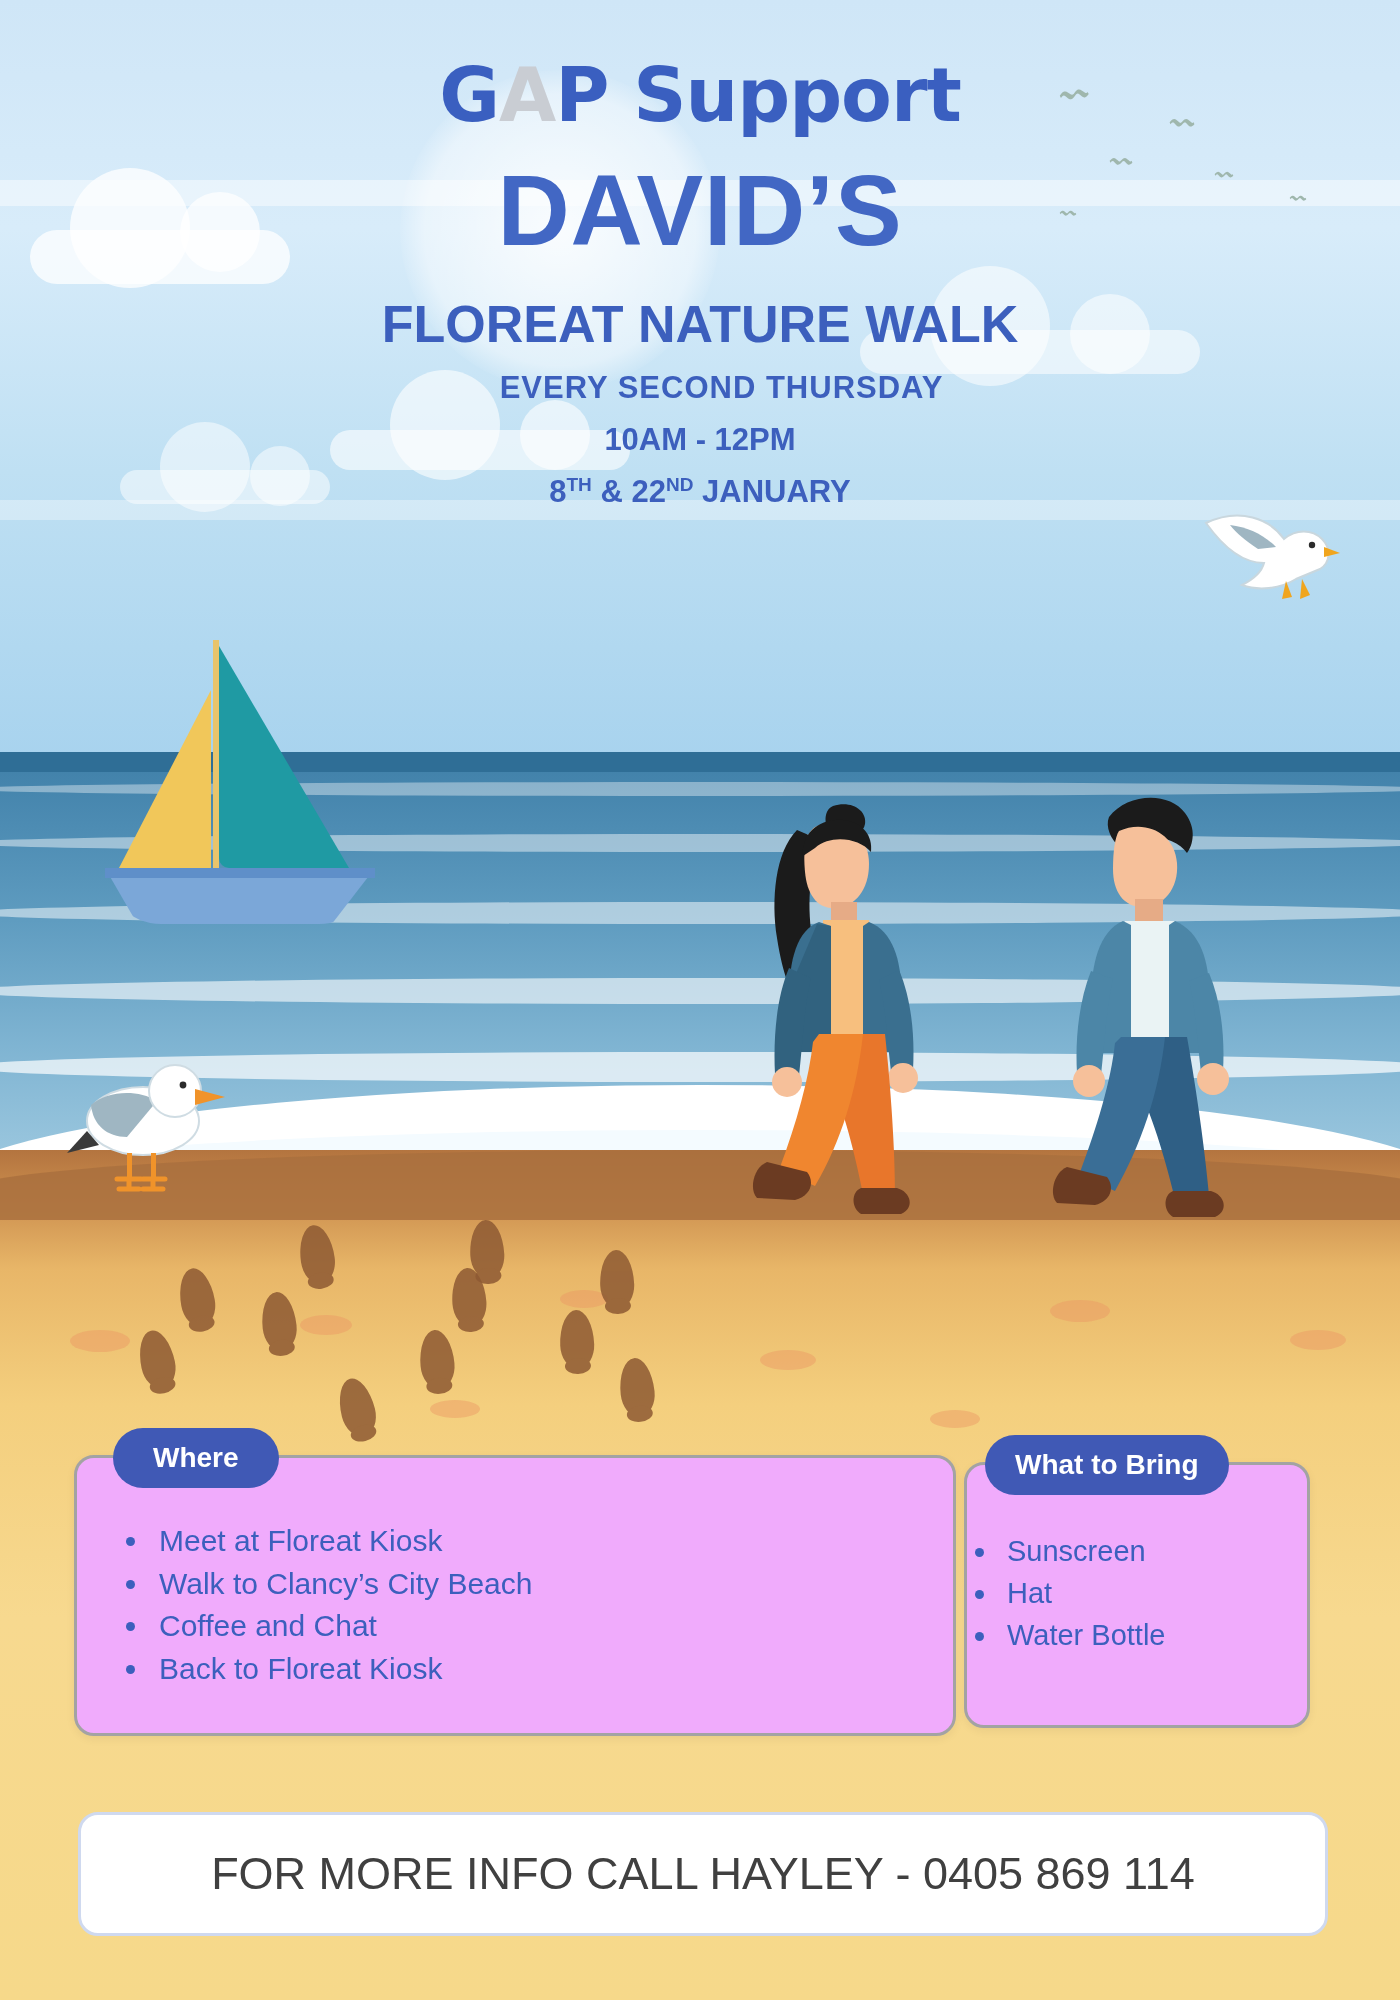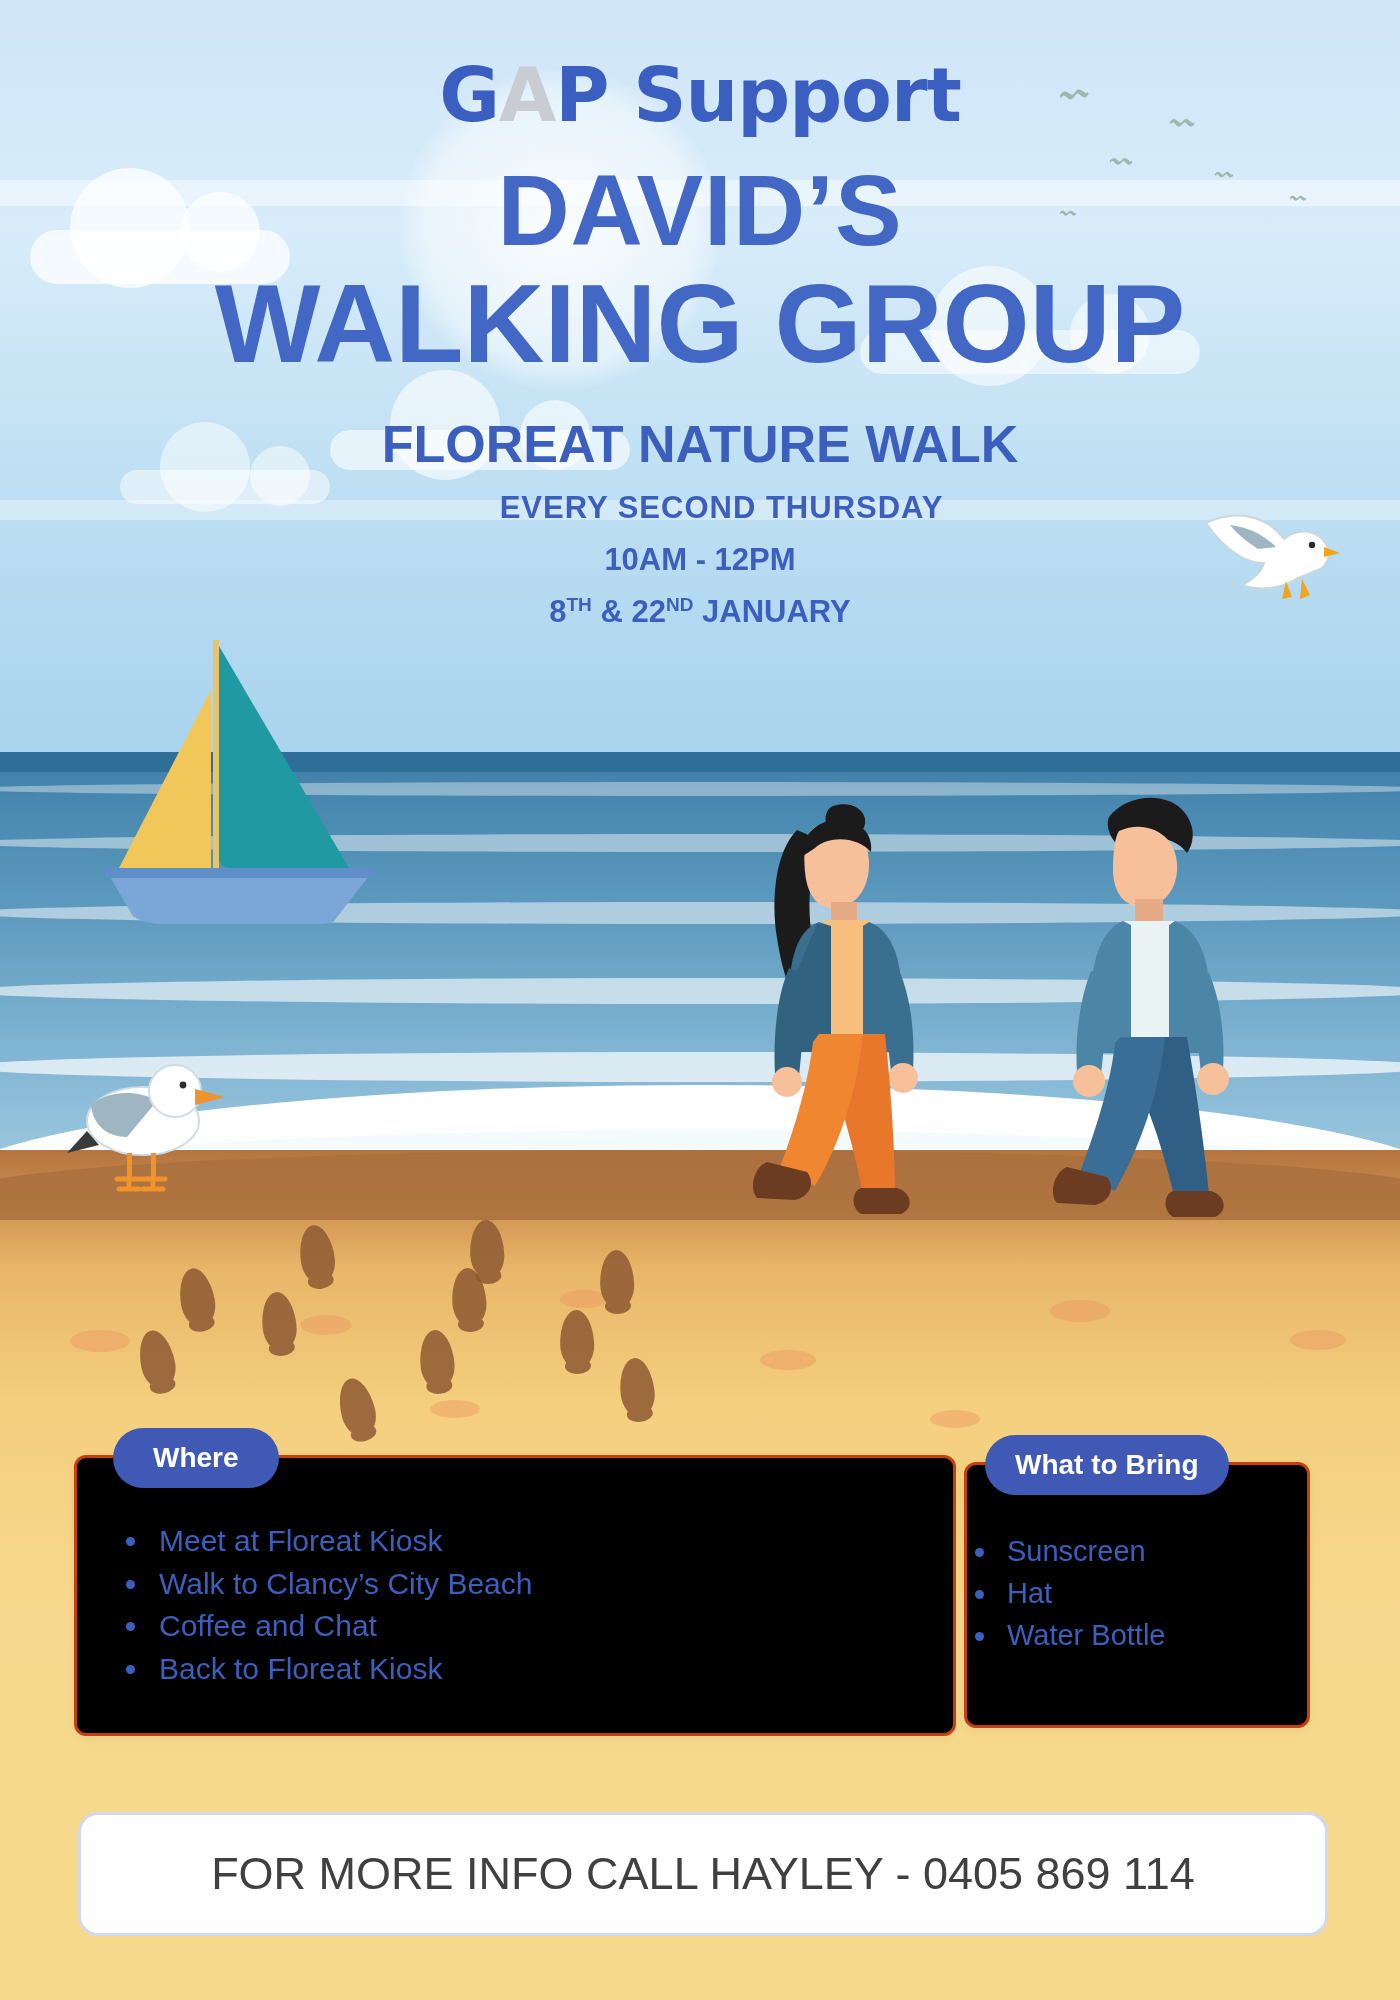--- a/index.html
+++ b/index.html
@@ -318,7 +318,6 @@
   <div class="head">
     <div class="gap-support"><span>G</span><span class="faded">A</span><span>P</span><span> Support</span></div>
     <div class="davids">DAVID’S</div>
-    <div class="walking-group">WALKING GROUP</div>
     <div class="subtitle">FLOREAT NATURE WALK</div>
     <div class="schedule">EVERY SECOND THURSDAY</div>
     <div class="time">10AM - 12PM</div>

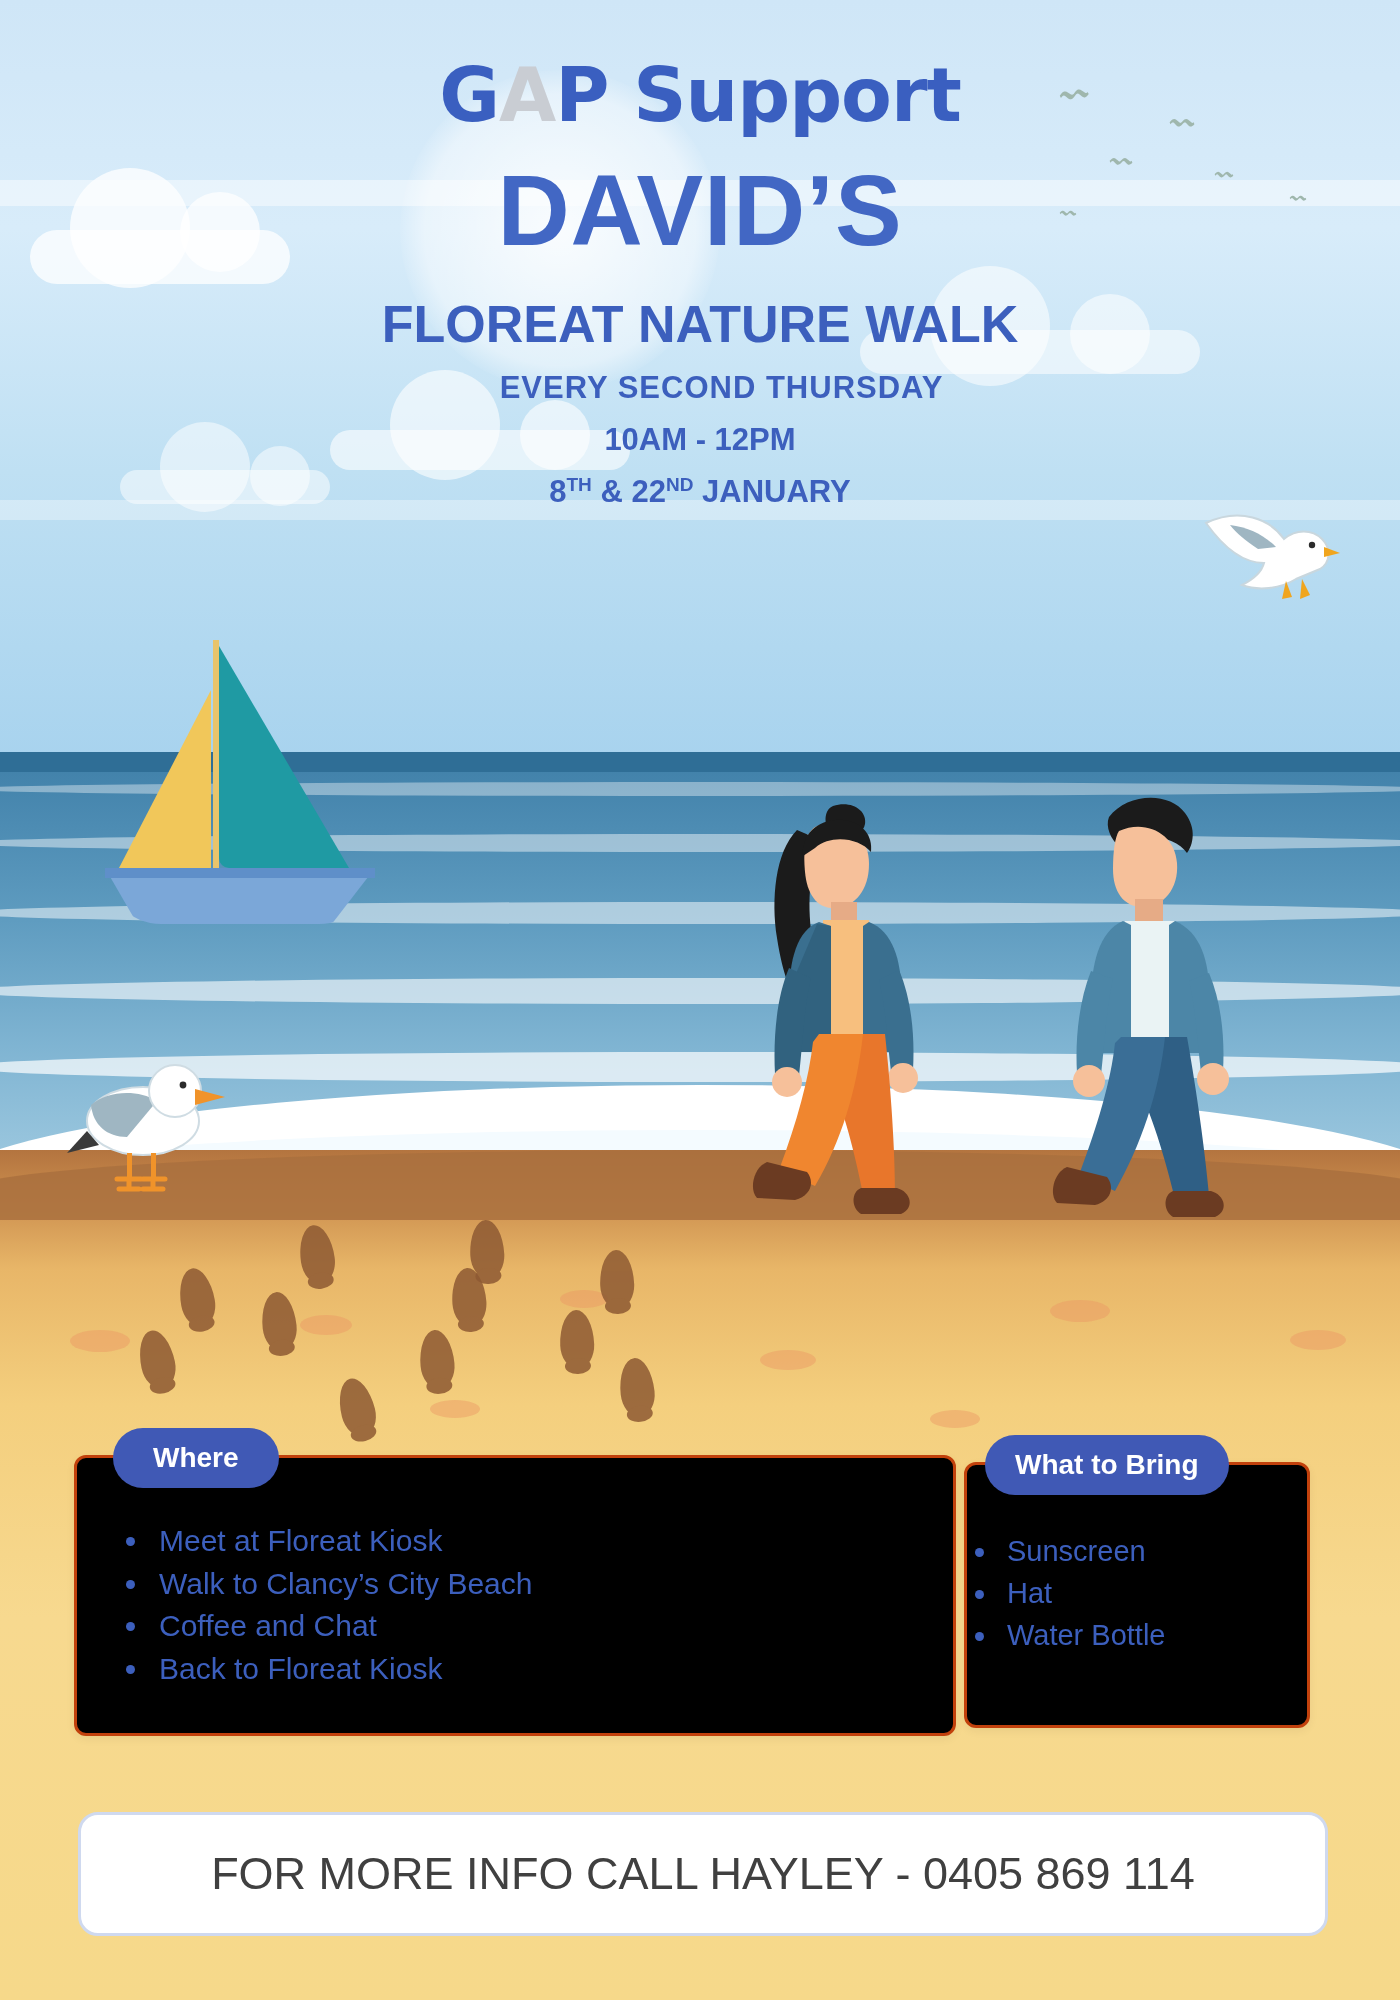--- a/index.html
+++ b/index.html
@@ -248,9 +248,9 @@
   
   .card {
     position: absolute;
-    background: #000000;
-    border: 3px solid #c2410c;
-    border-radius: 12px;
+    background: #f0abfc;
+    border: 3px solid #a3a3a3;
+    border-radius: 20px;
     box-shadow: 0 3px 10px rgba(0,0,0,.06);
   }
   .card-title {

